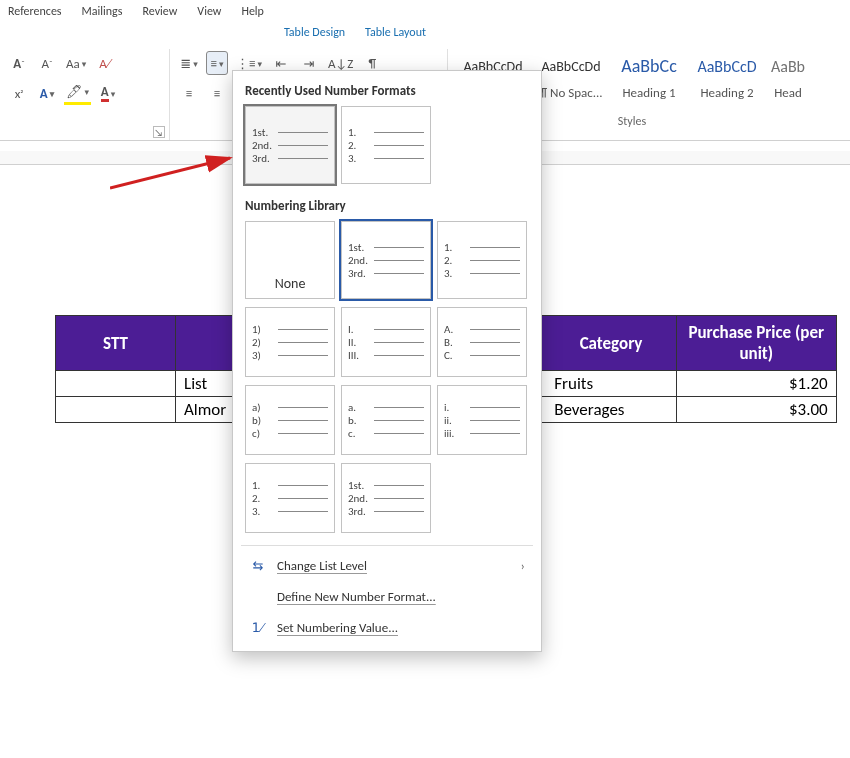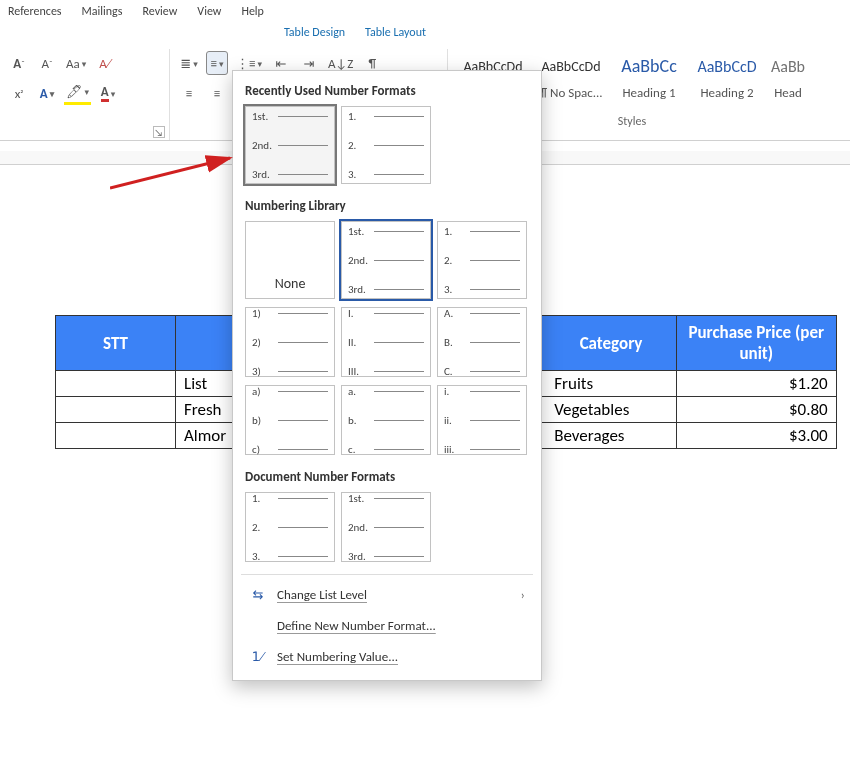--- a/index.html
+++ b/index.html
@@ -148,7 +148,7 @@
     display:flex;
     flex-direction:column;
     justify-content:center;
-    gap:16px;
+    gap:0;
     padding:6px 6px;
     cursor:pointer;
     background:#fff;

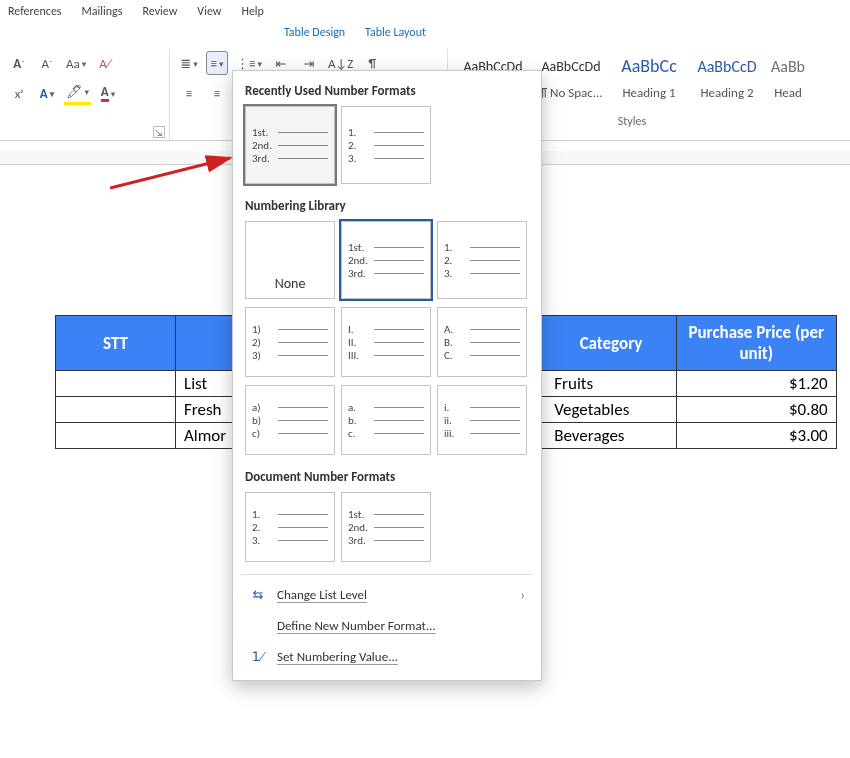--- a/index.html
+++ b/index.html
@@ -107,7 +107,7 @@
     font-size: 17px;
   }
   table.data th {
-    background:#3b82f6;
+    background:#4c1d95;
     color:#fff;
     font-weight:bold;
     border:1px solid #333;

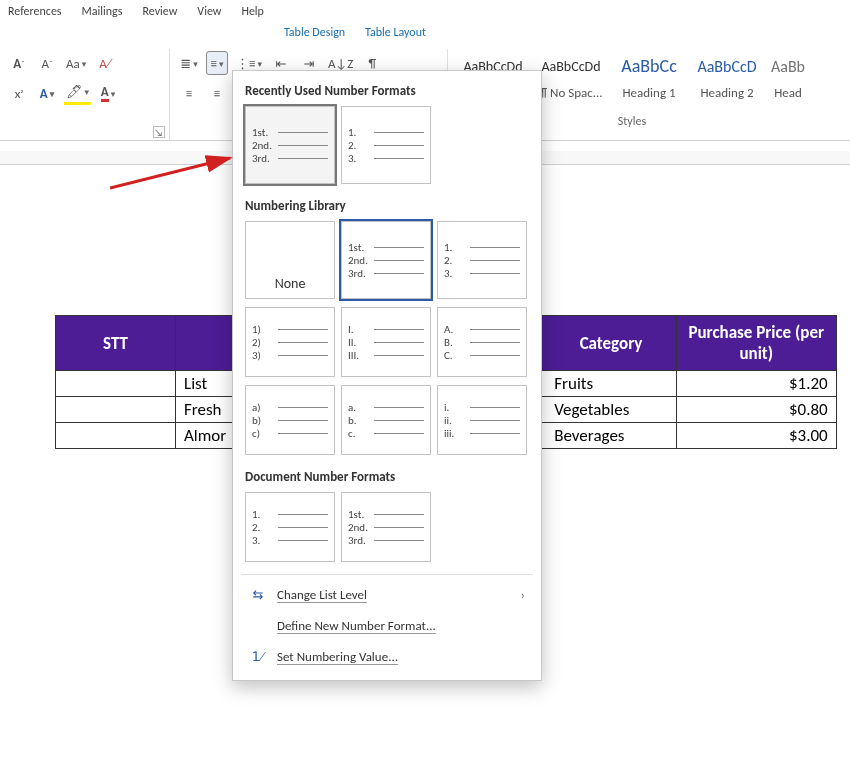--- a/index.html
+++ b/index.html
@@ -291,13 +291,6 @@
         </tr>
     <tr>
           <td></td>
-          <td>Fresh</td>
-          <td style="border-left:hidden;border-right:hidden;"></td>
-          <td>Vegetables</td>
-          <td class="price">$0.80</td>
-        </tr>
-    <tr>
-          <td></td>
           <td>Almor</td>
           <td style="border-left:hidden;border-right:hidden;"></td>
           <td>Beverages</td>

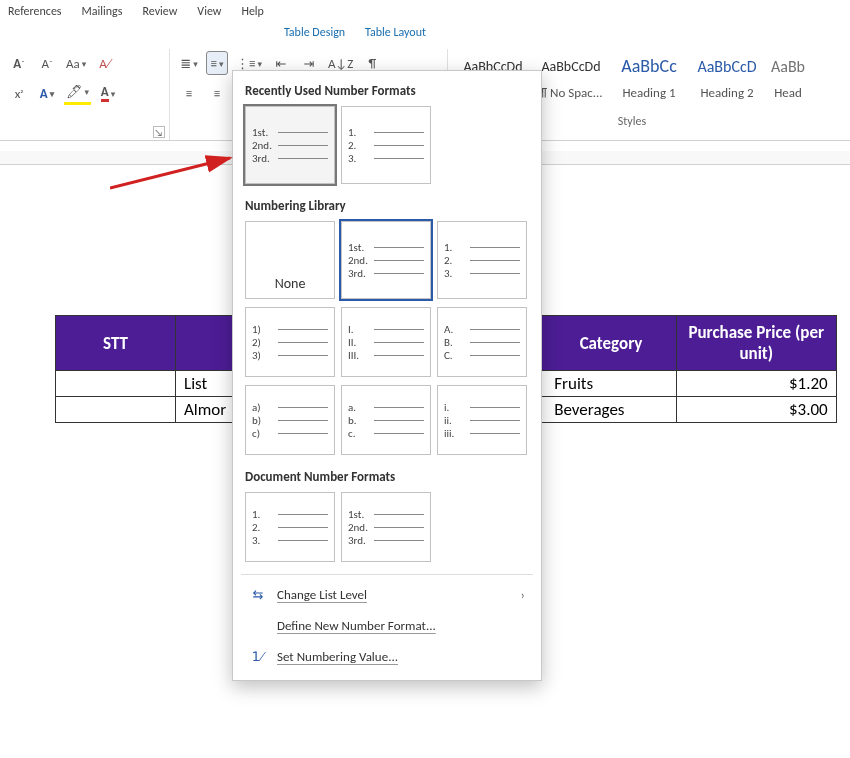--- a/index.html
+++ b/index.html
@@ -456,7 +456,6 @@
     </div>
   </div>
 
-  <div class="dd-heading">Document Number Formats</div>
   <div class="tile-row">
     <div class="tile small">
       <div class="line">

